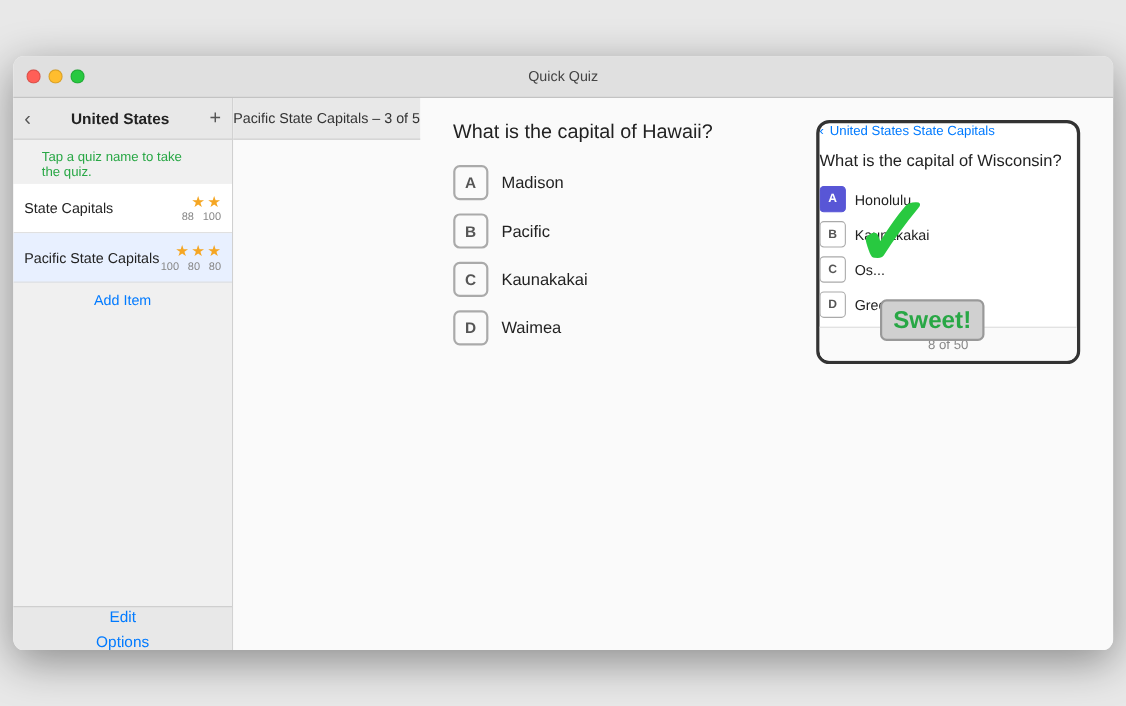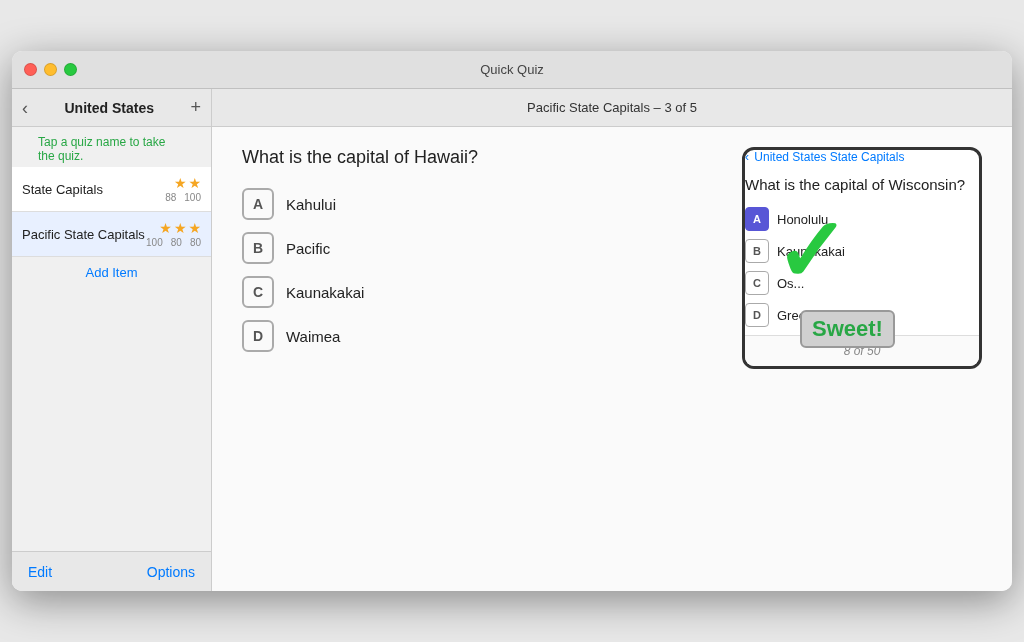--- a/index.html
+++ b/index.html
@@ -177,7 +177,7 @@
     .content {
       flex: 1;
       display: flex;
-      flex-direction: column;
+      flex-direction: row;
       background: #fafafa;
     }
 

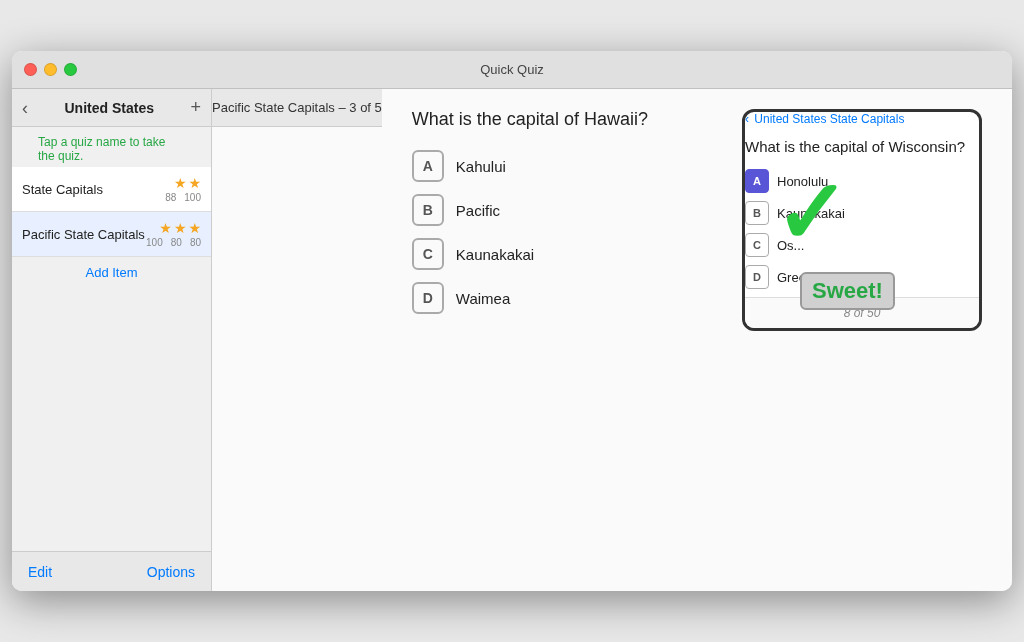--- a/index.html
+++ b/index.html
@@ -418,7 +418,7 @@
 
           <div class="answer-option">
             <div class="answer-letter">A</div>
-            <span class="answer-text">Kahului</span>
+            <span class="answer-text">Madison</span>
           </div>
           <div class="answer-option">
             <div class="answer-letter">B</div>

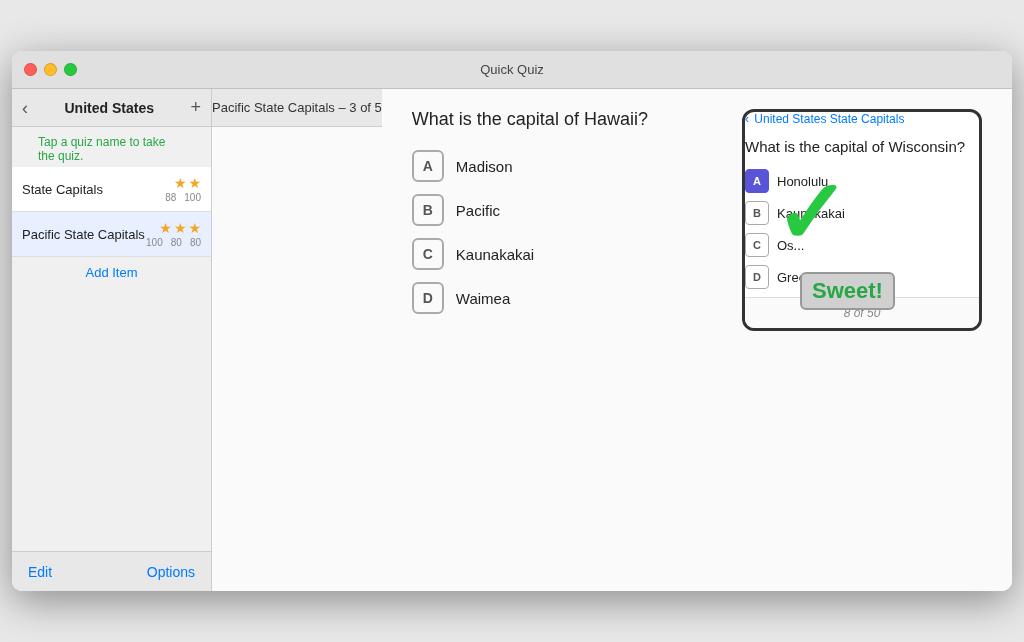--- a/index.html
+++ b/index.html
@@ -308,7 +308,6 @@
       font-size: 12px;
       color: #888;
       background: #fafafa;
-      font-style: italic;
     }
 
     

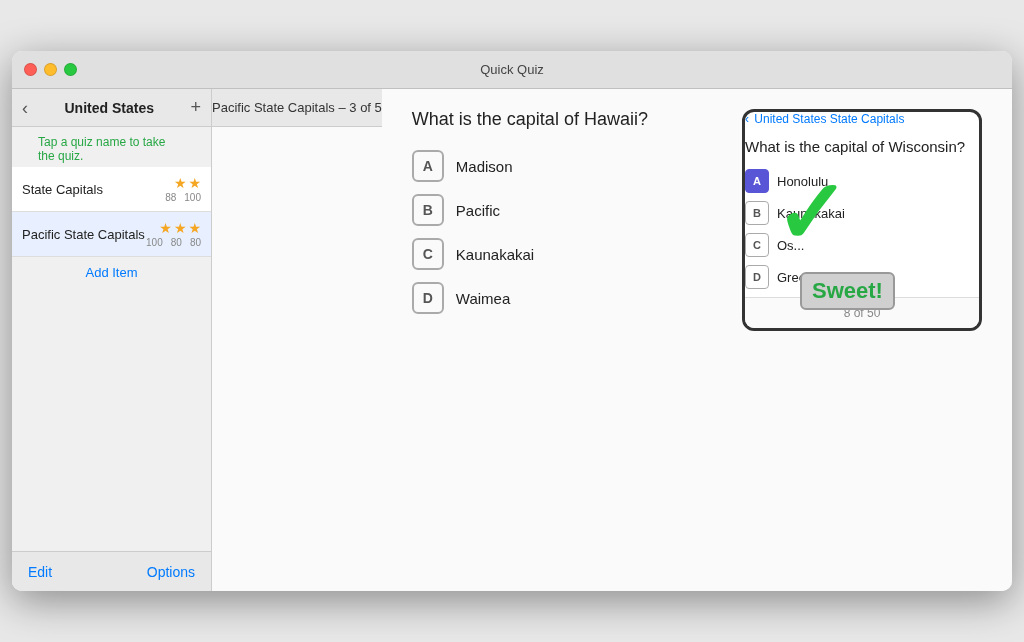--- a/index.html
+++ b/index.html
@@ -166,6 +166,7 @@
       align-items: center;
       justify-content: space-between;
       padding: 0 16px;
+      flex-direction: column;
     }
     .footer-btn {
       font-size: 14px;

